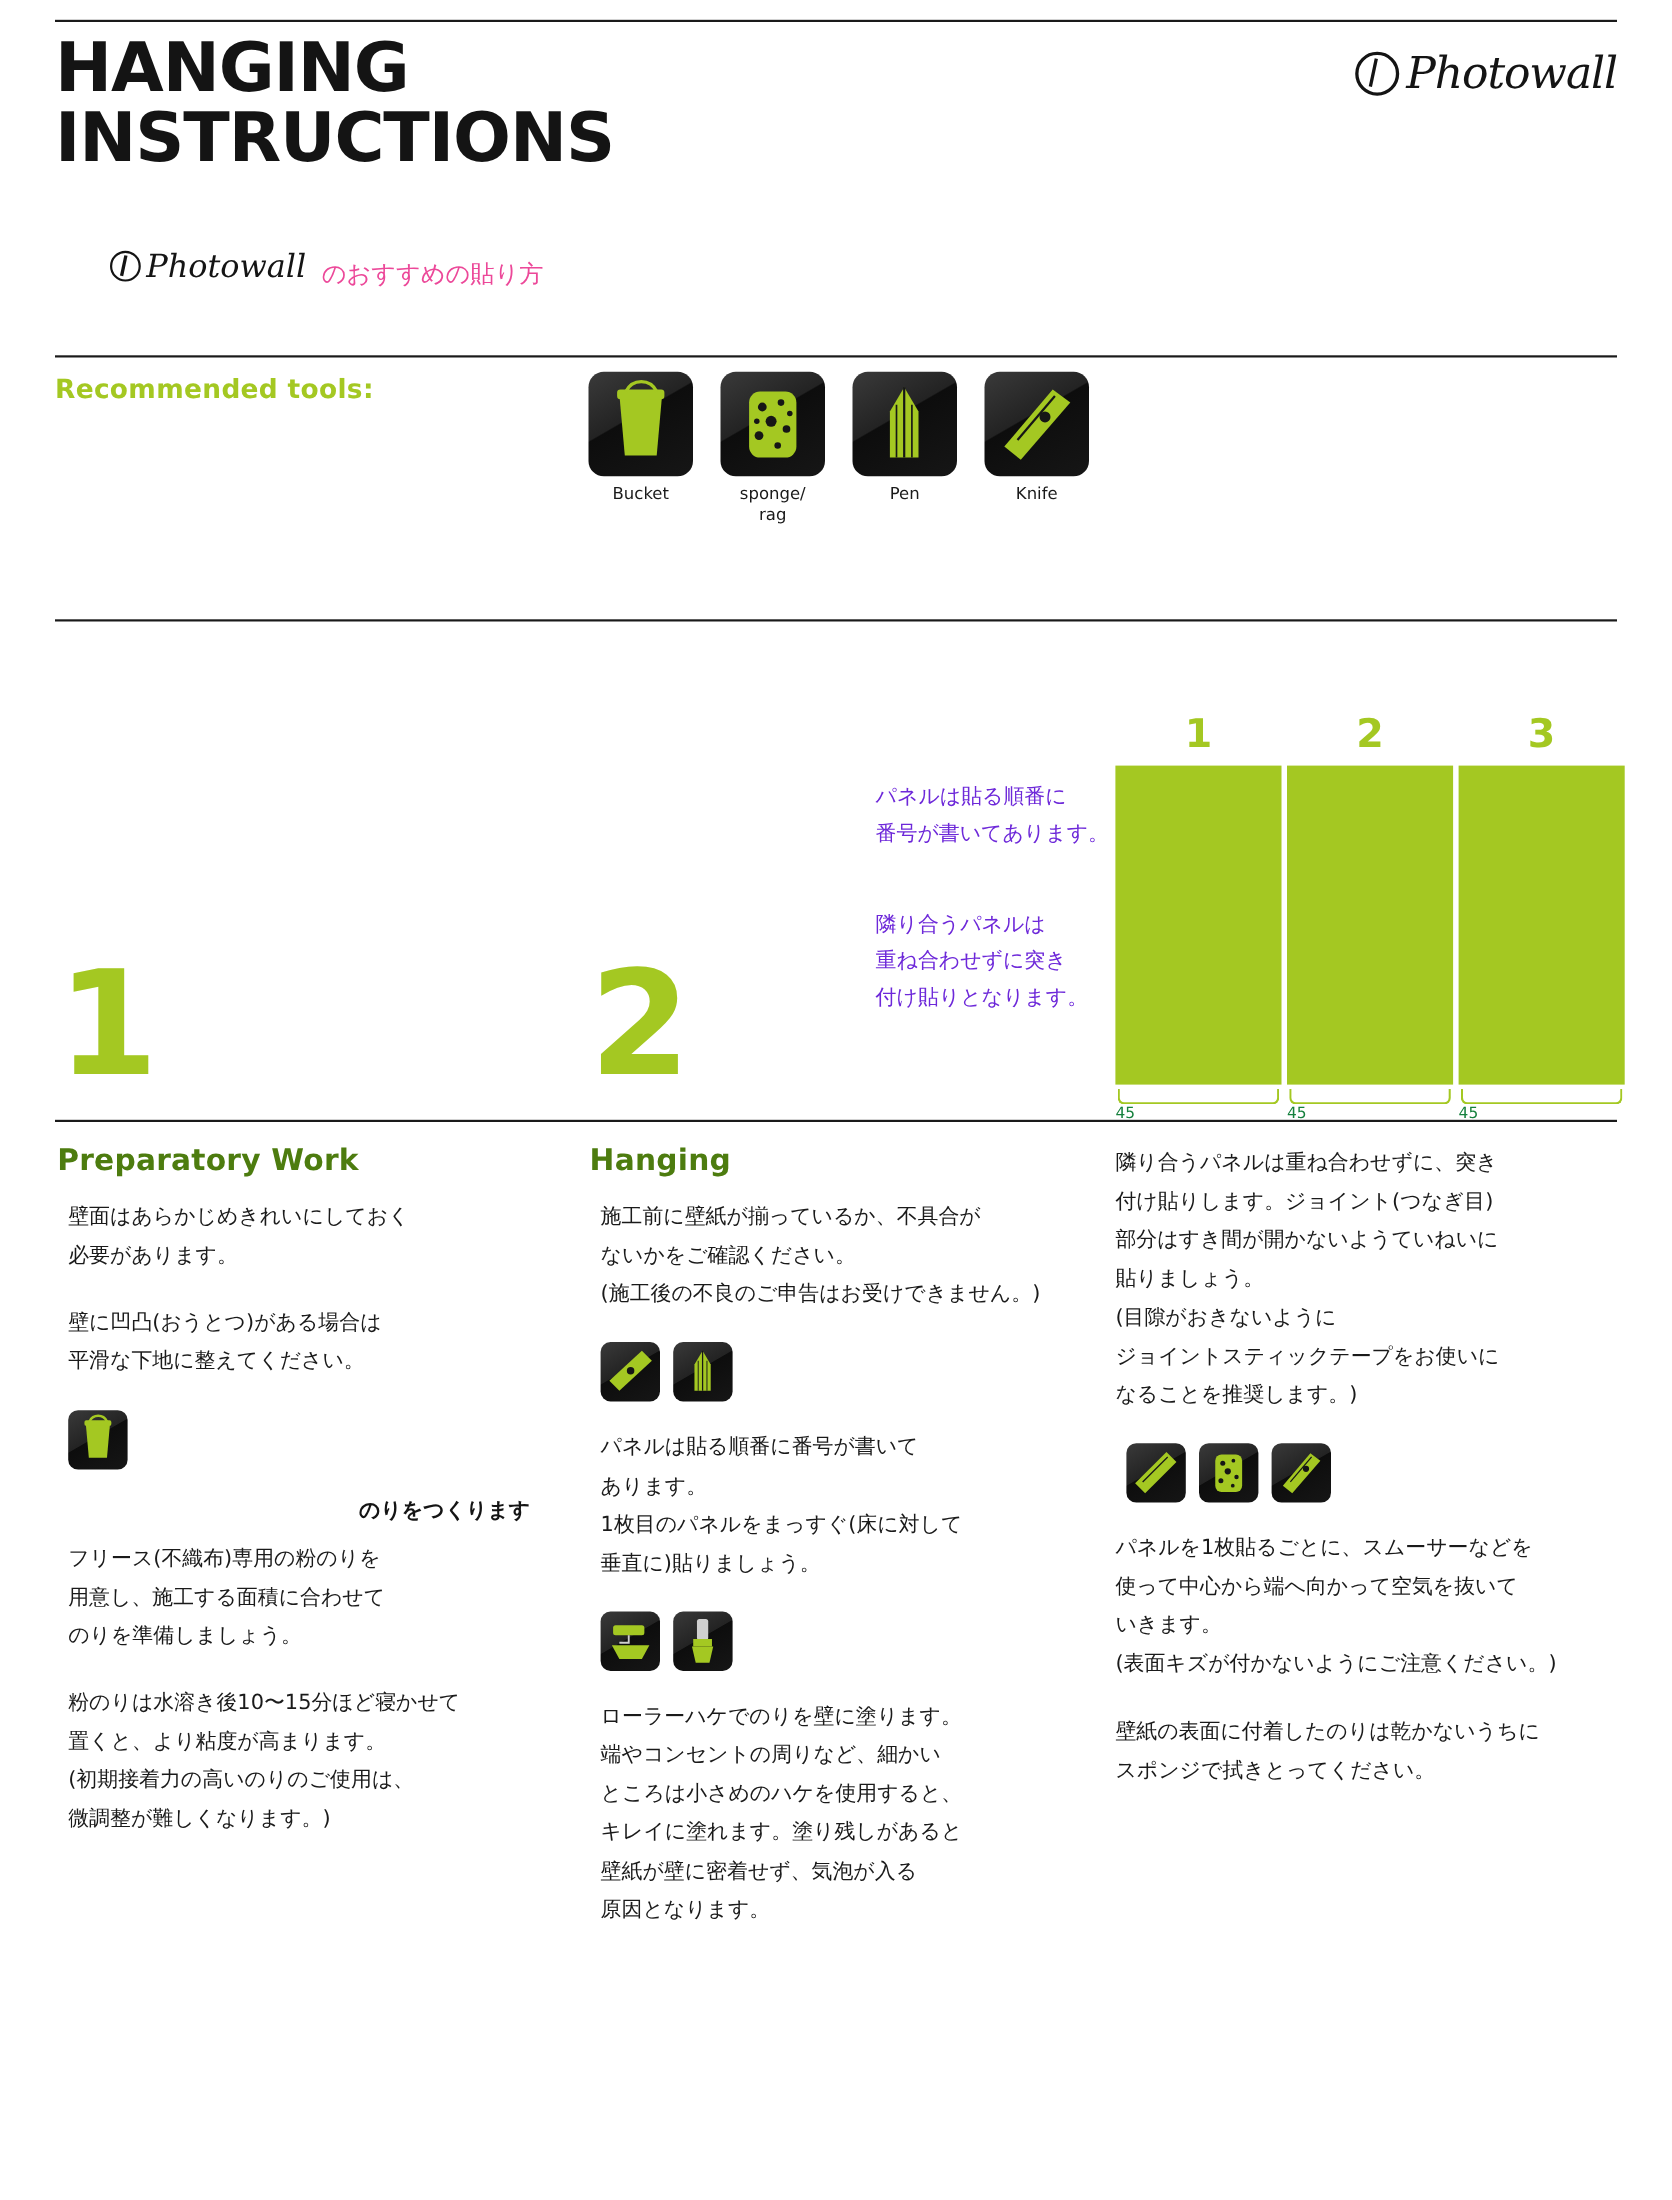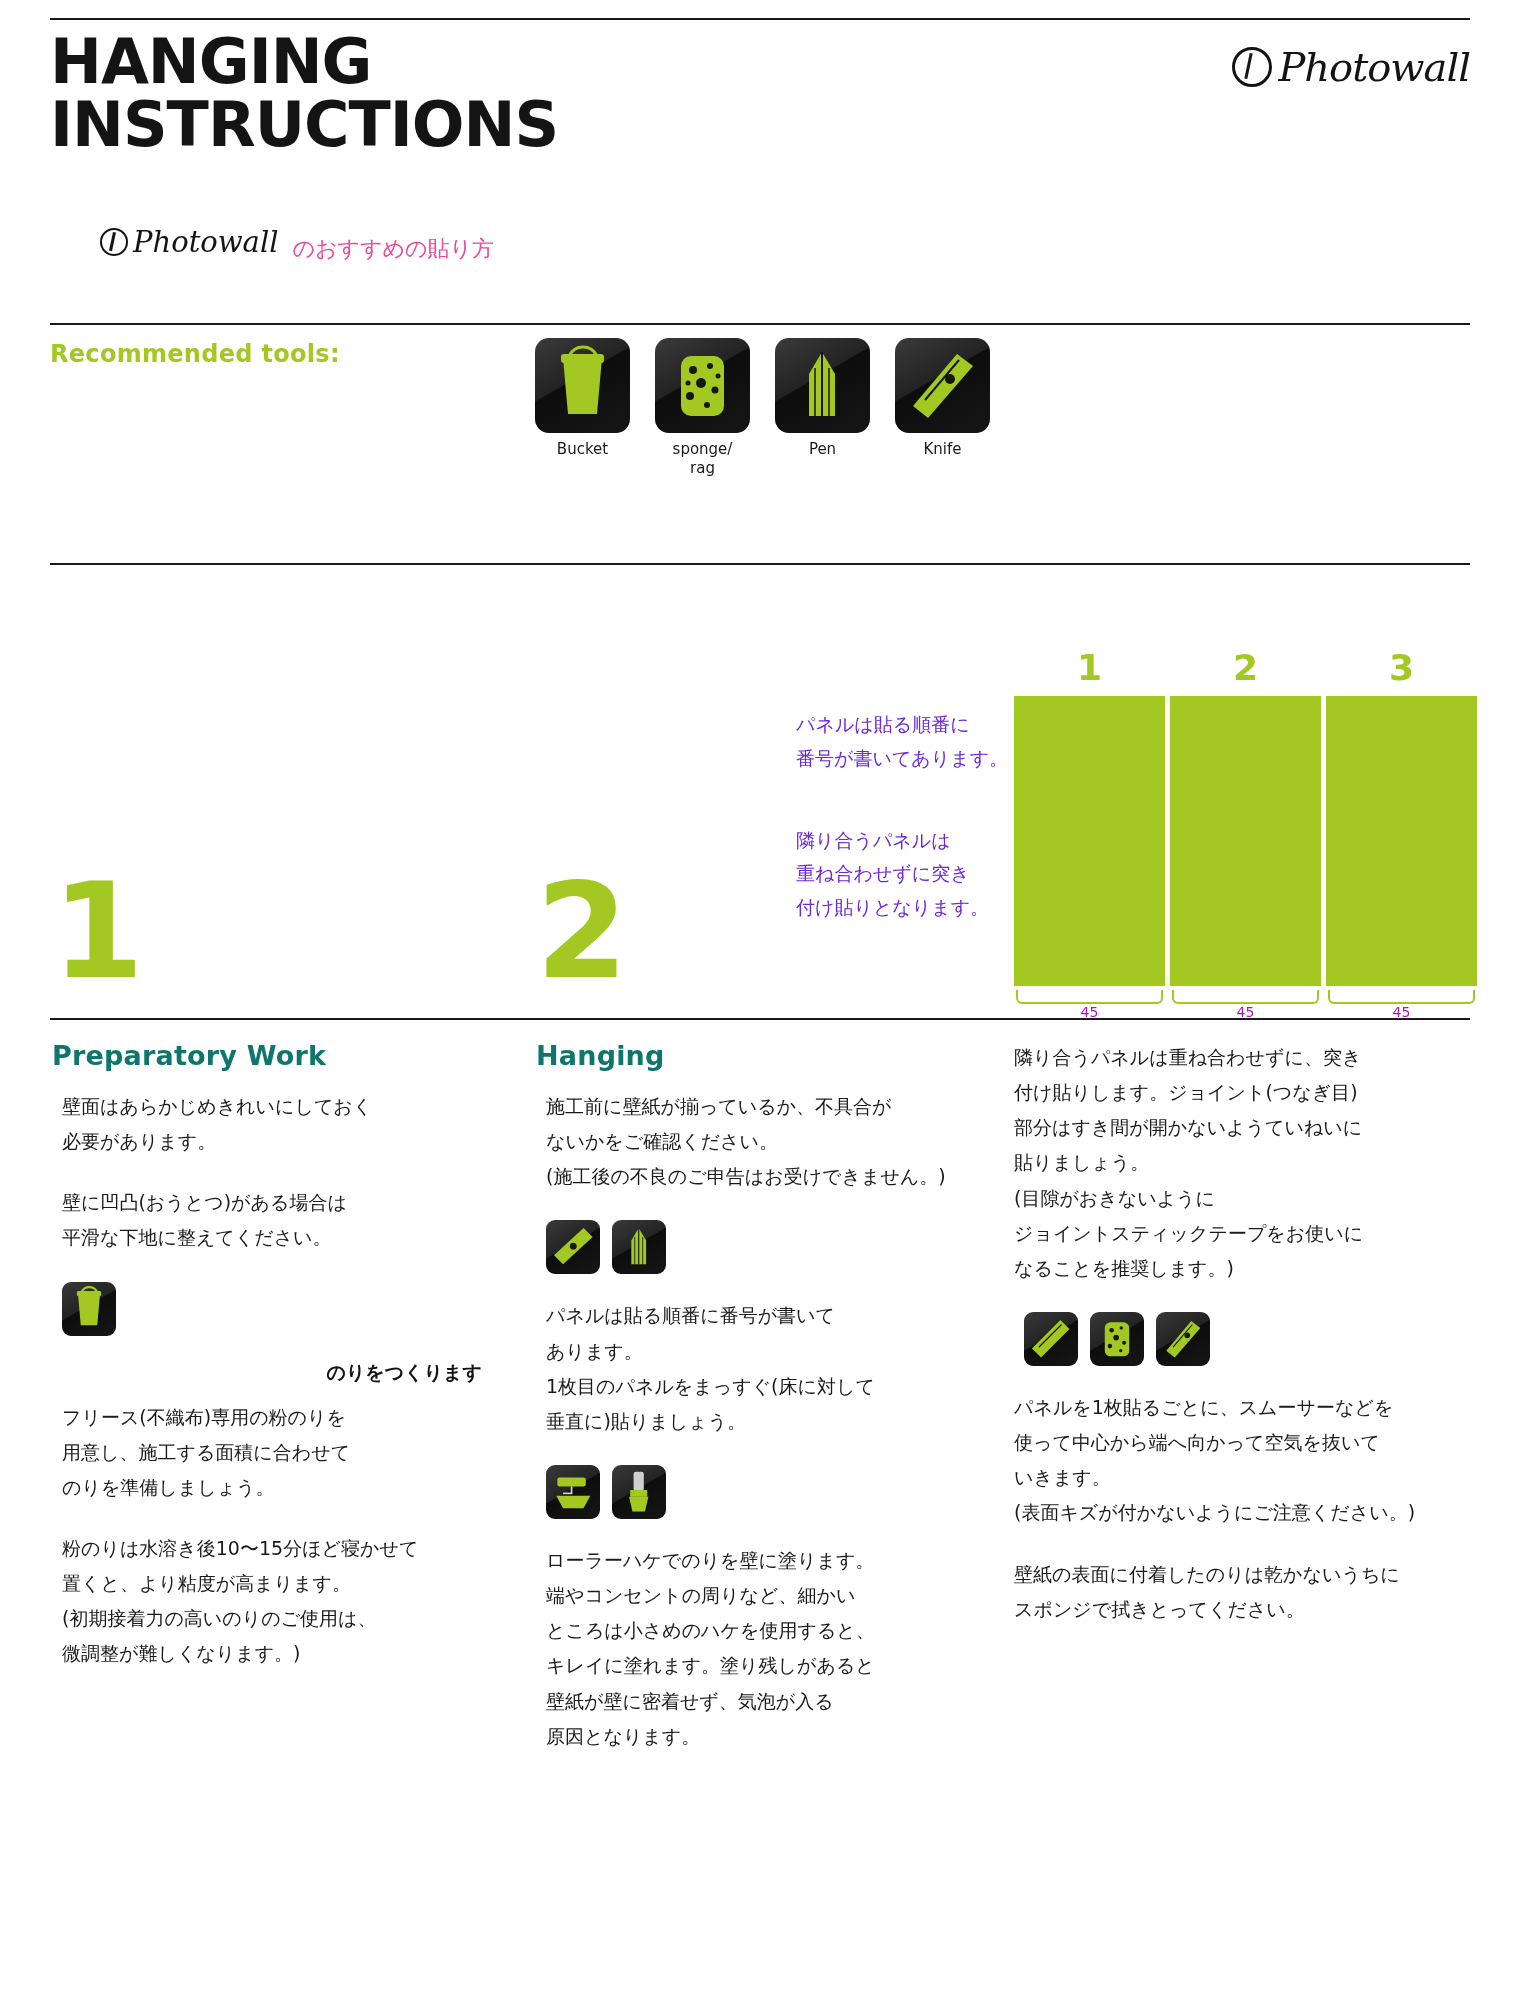--- a/index.html
+++ b/index.html
@@ -229,9 +229,8 @@
     top: 14px;
     left: 0;
     right: 0;
-    text-align: center;
     font-size: 14px;
-    color: #a21caf;
+    color: #15803d;
   }
 
   

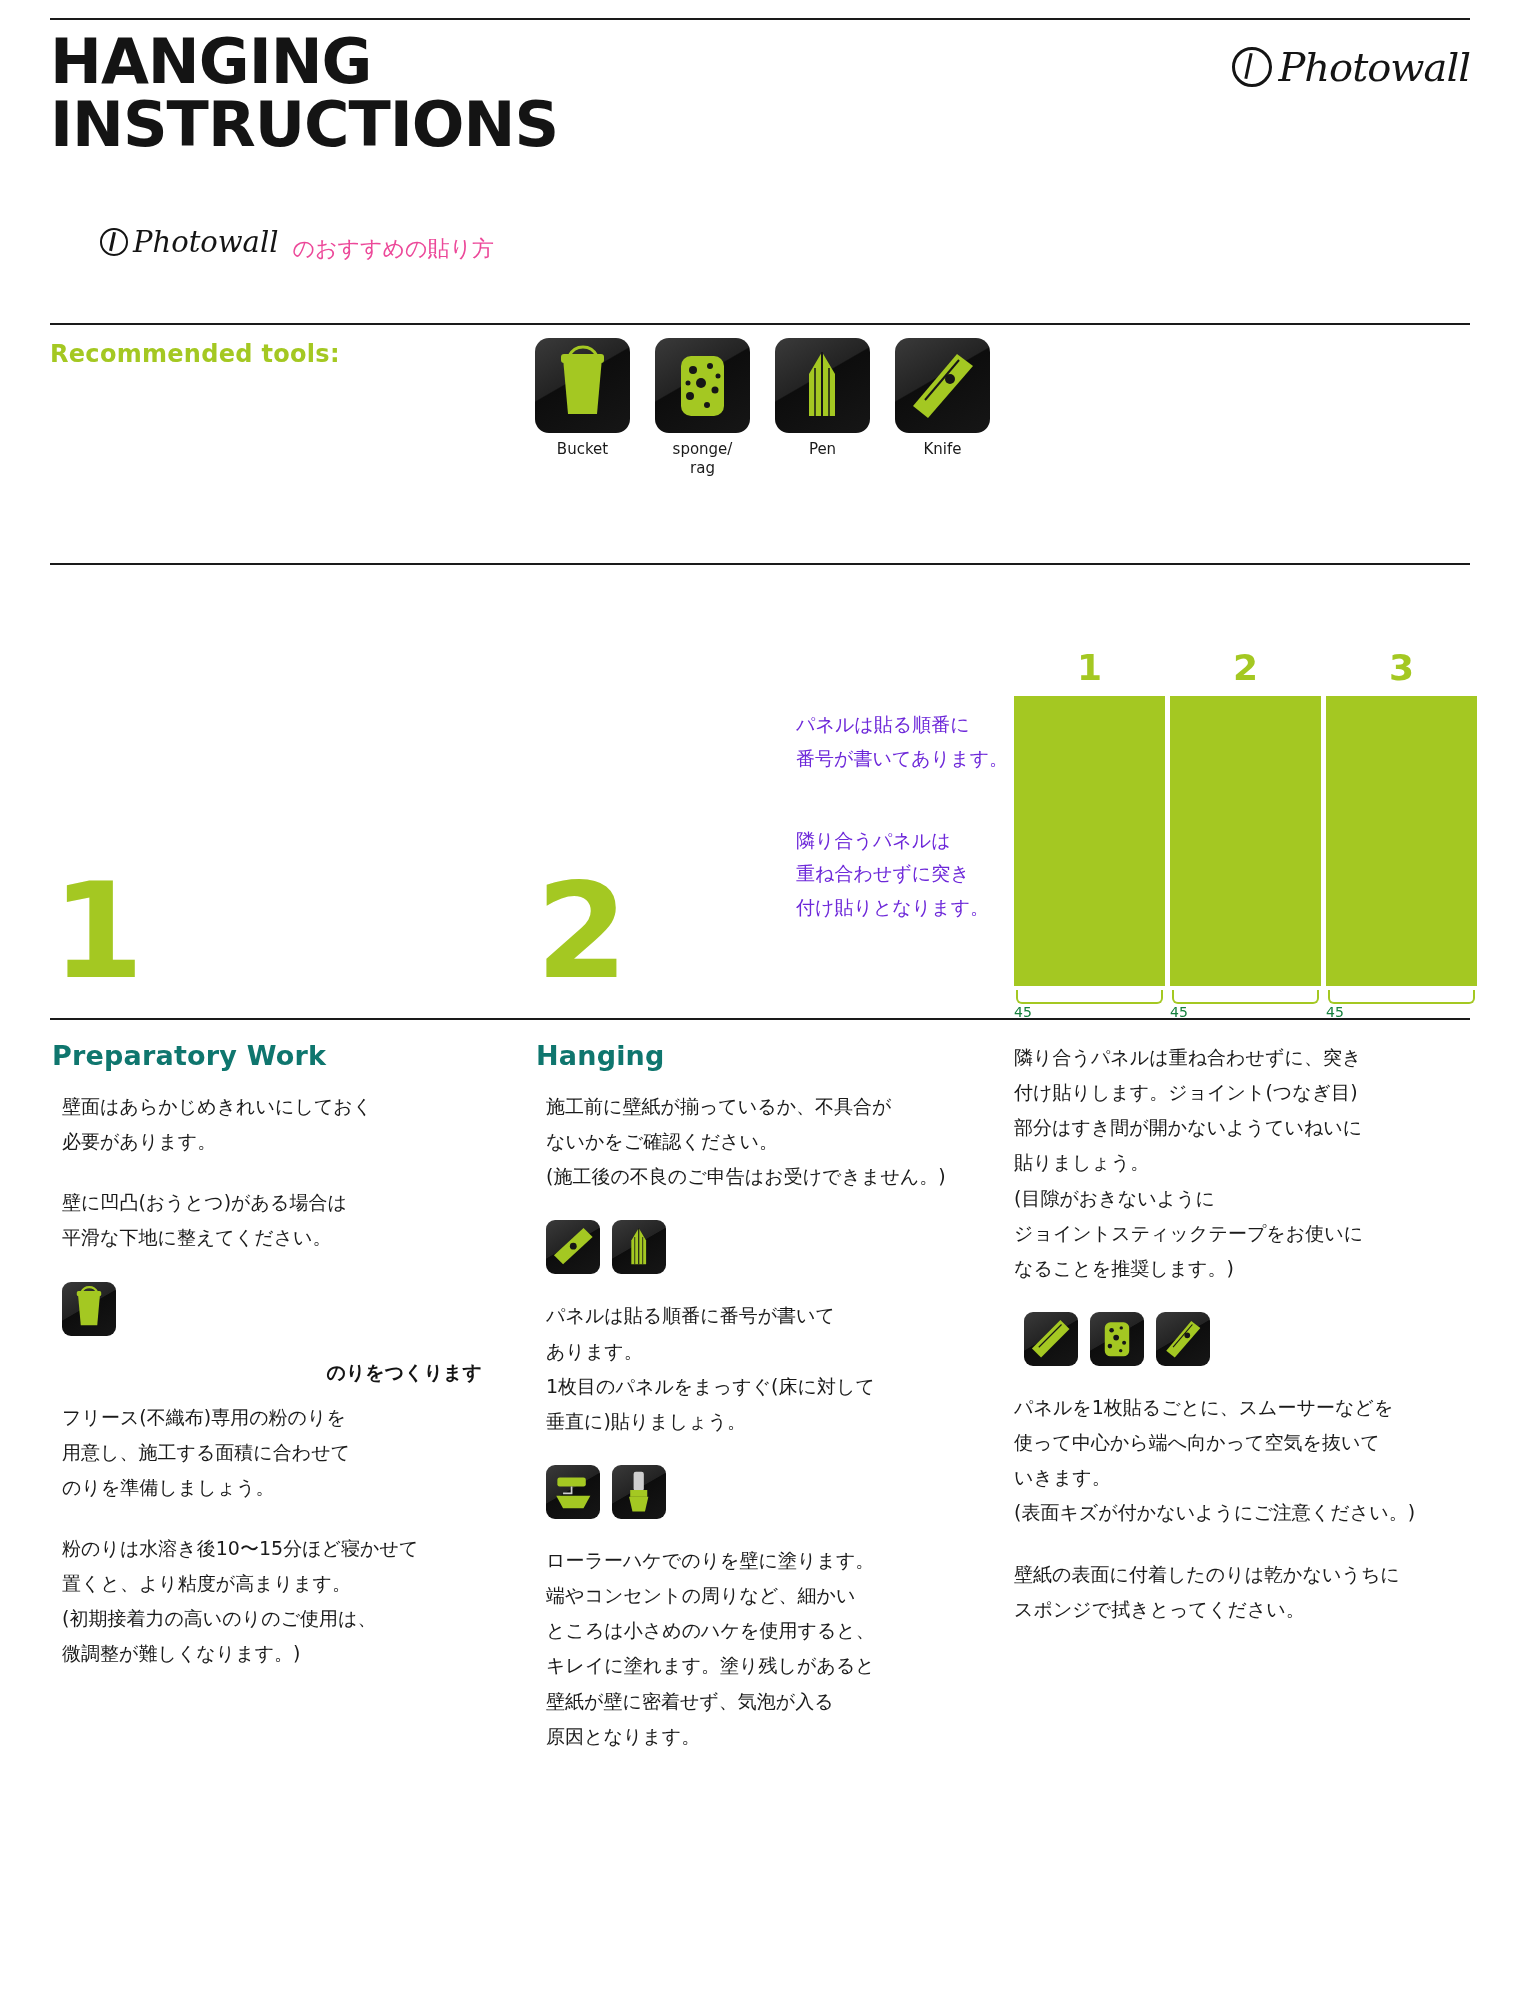--- a/index.html
+++ b/index.html
@@ -265,7 +265,7 @@
   .col-heading {
     font-size: 27px;
     font-weight: bold;
-    color: #0f766e;
+    color: #4d7c0f;
     margin: 0 0 18px 0;
     letter-spacing: .2px;
   }

